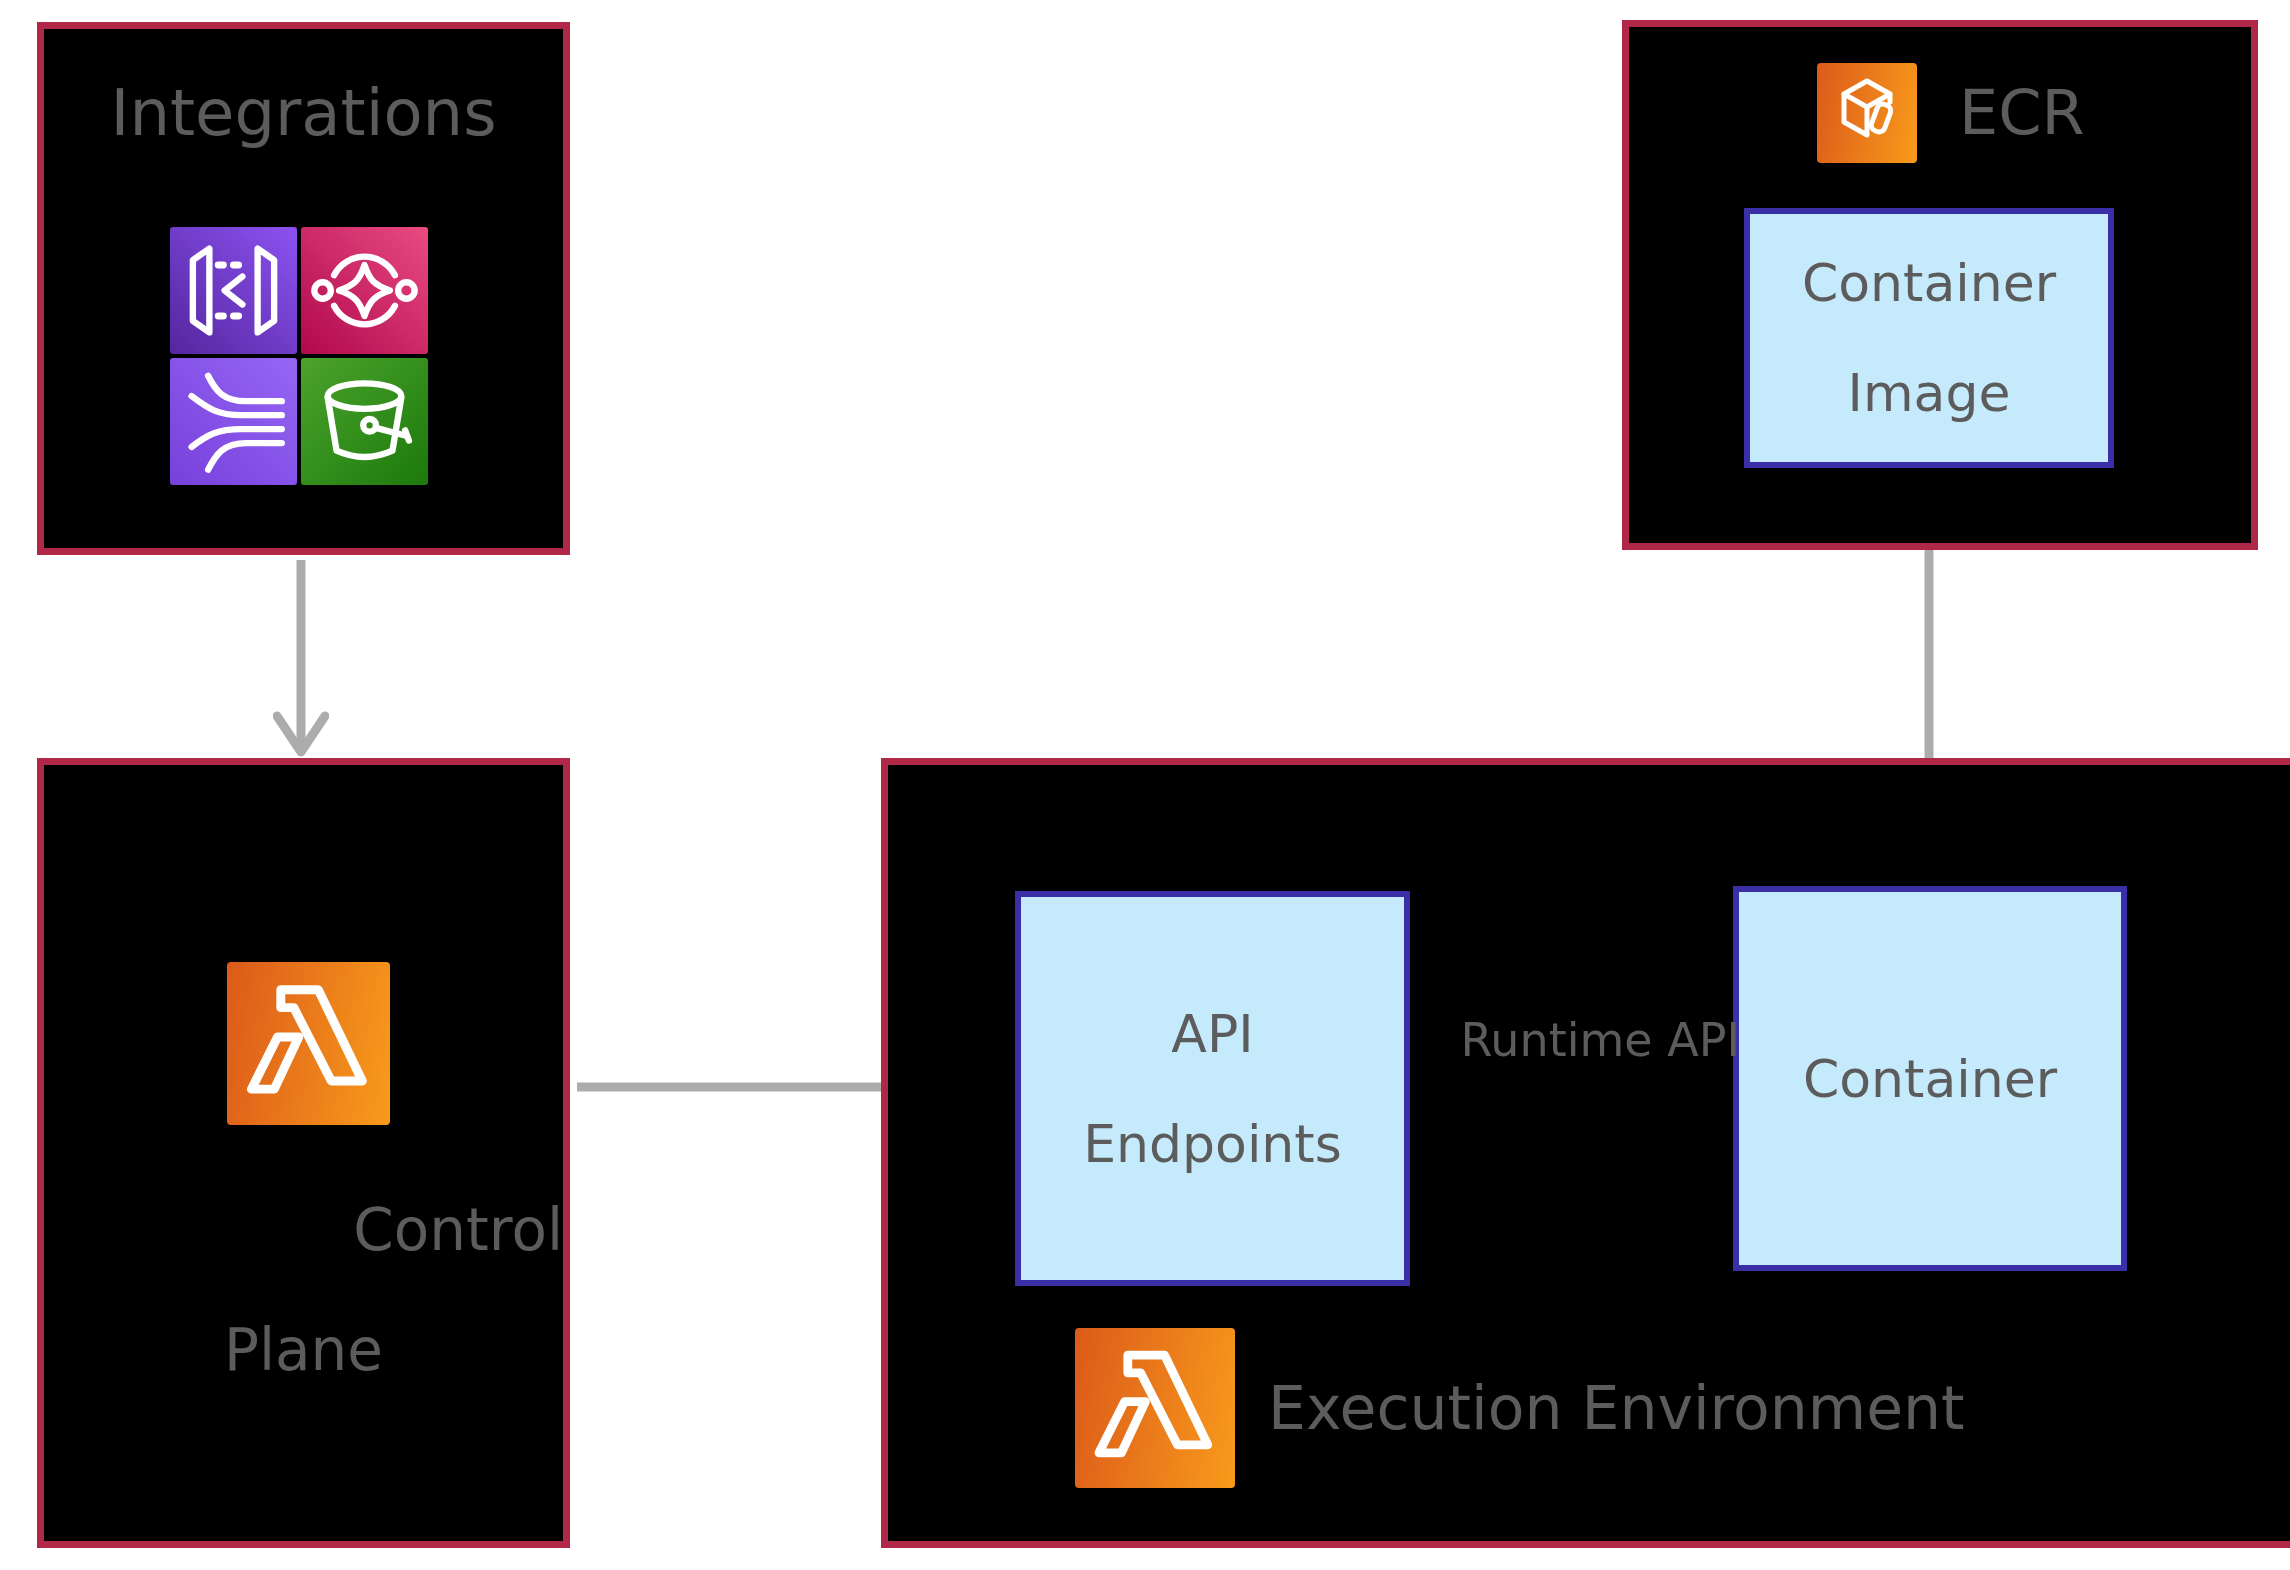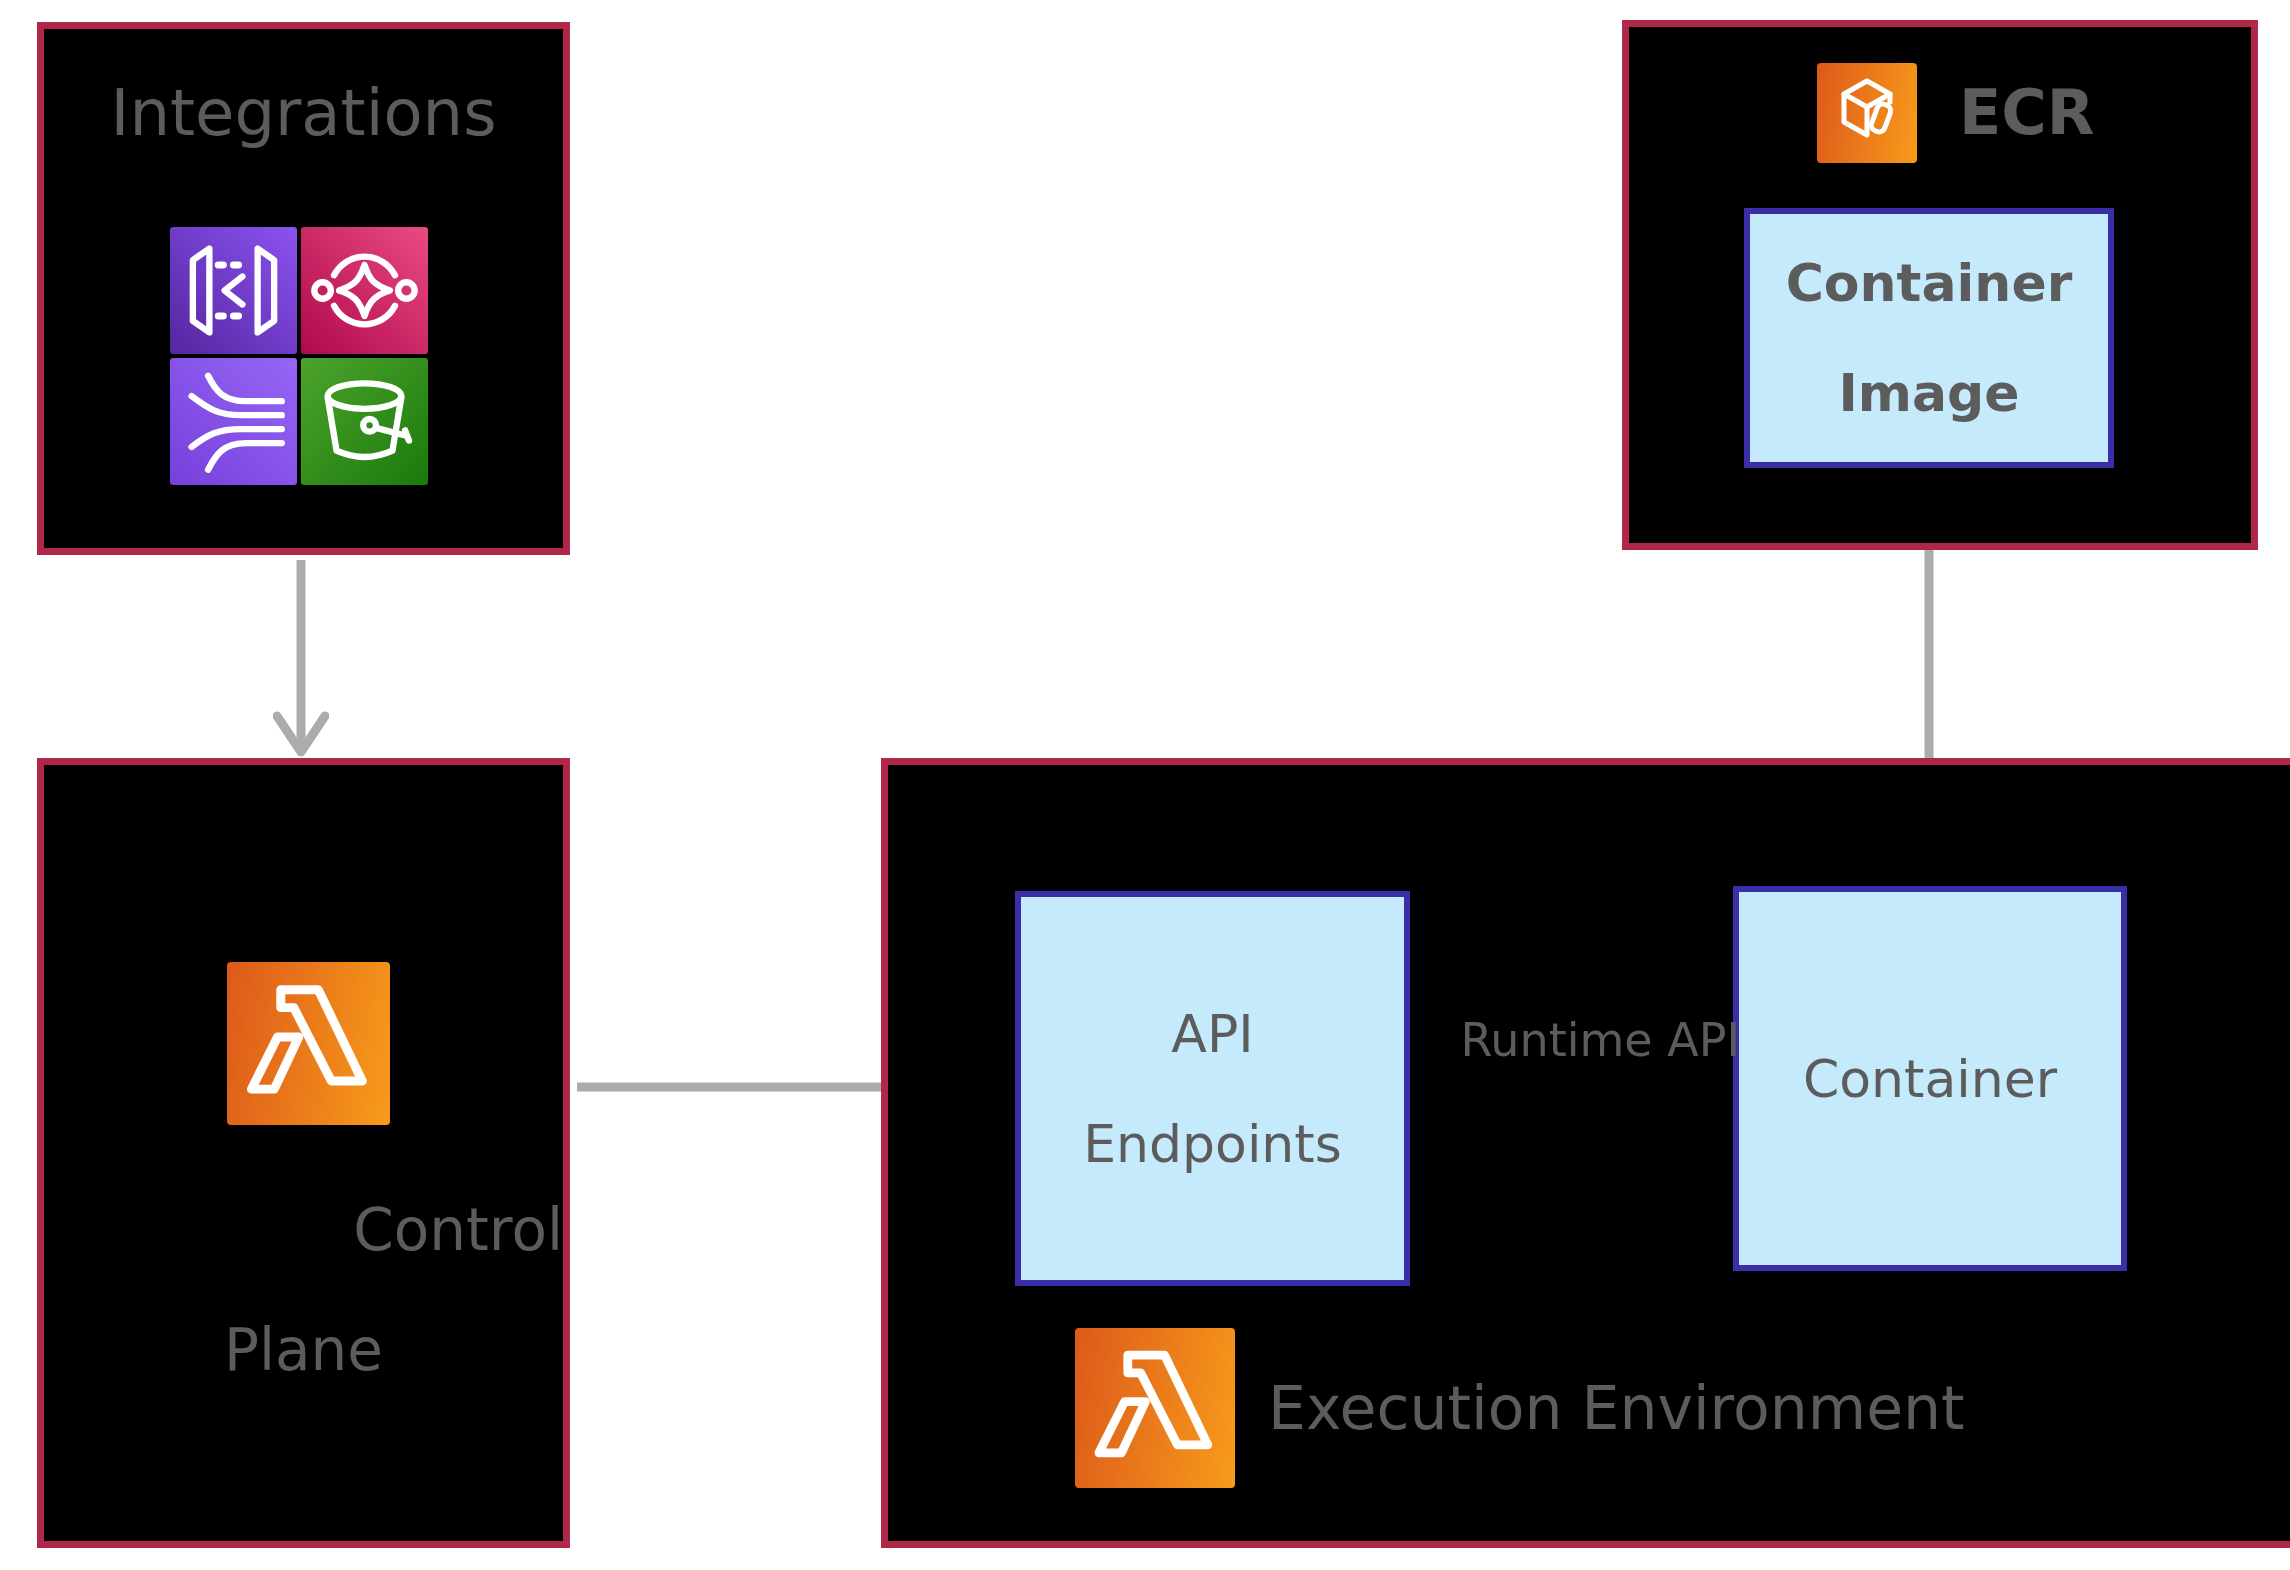--- a/index.html
+++ b/index.html
@@ -89,7 +89,7 @@
     </div>
   </div>
 
-  <div class="gbox" style="left:1622px;top:20px;width:636px;height:530px;font-weight:bold;">
+  <div class="gbox" style="left:1622px;top:20px;width:636px;height:530px;">
     <span class="sq-icon" style="left:188px;top:36px;width:100px;height:100px;">
       <svg viewBox="0 0 100 100" fill="none" stroke="#ffffff" stroke-width="5" stroke-linejoin="round" stroke-linecap="round">
         <path d="M27 31 L50 18 L73 31 L50 44 Z"></path>

